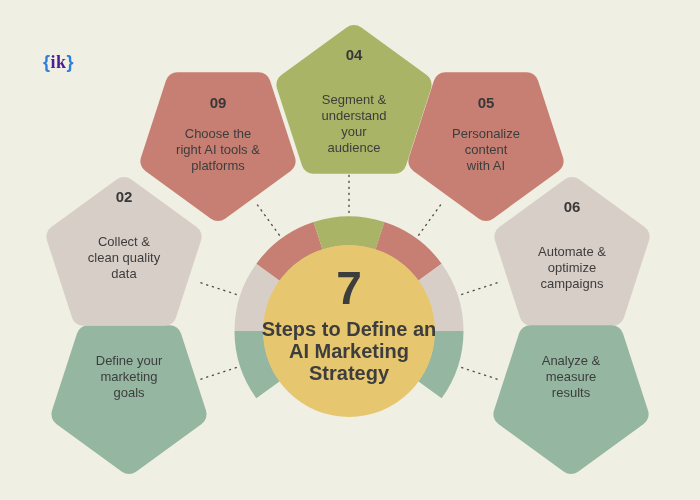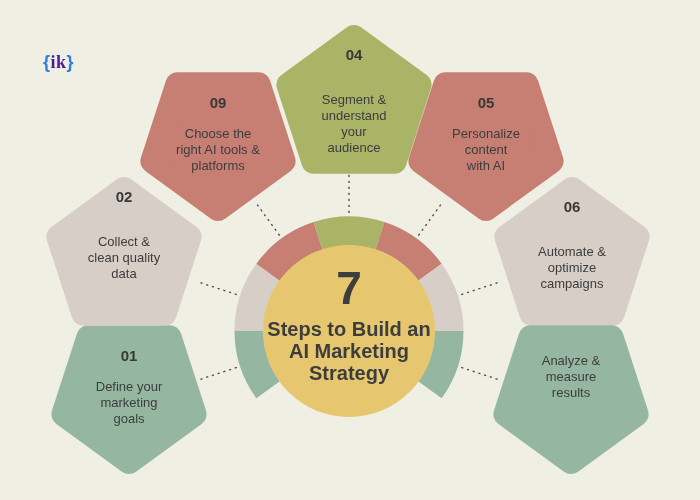--- a/index.html
+++ b/index.html
@@ -106,7 +106,7 @@
 
   <div class="center-label">
     <div class="big">7</div>
-    <div class="title">Steps to Build an
+    <div class="title">Steps to Define an
 AI Marketing
 Strategy</div>
   </div>

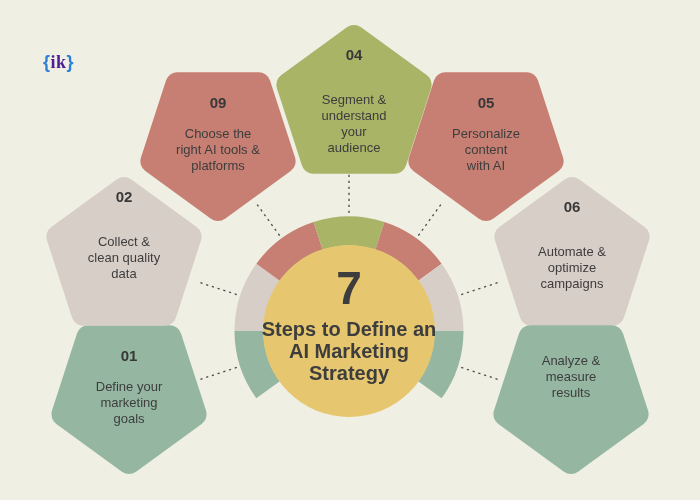--- a/index.html
+++ b/index.html
@@ -62,7 +62,6 @@
   <div class="logo"><span class="brace">{</span><span class="ik">ik</span><span class="brace">}</span></div>
 
   <div class="step inv" style="left:54px;top:343px;">
-    <div class="num">01</div>
     <div class="lbl">Define your
 marketing
 goals</div>

